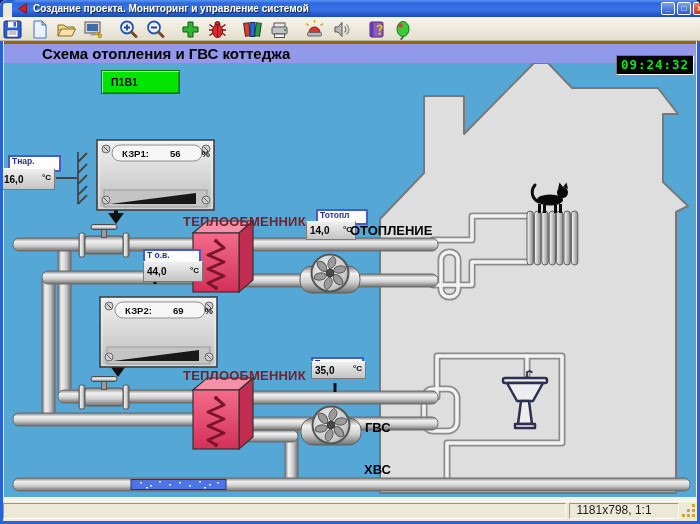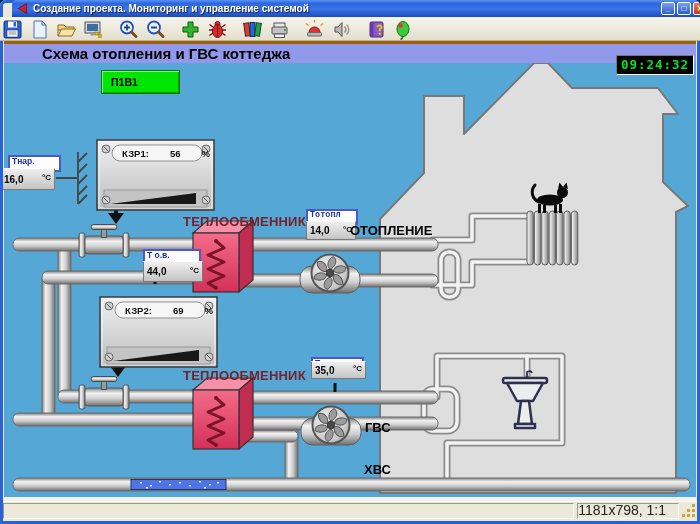--- a/index.html
+++ b/index.html
@@ -419,7 +419,7 @@
     <span class="v">44,0</span>
     <span class="u">°С</span>
   </div>
-  <div class="ovl s-label" style="left:306px;top:209px;width:46px;height:12px;font-family:Liberation Mono, monospace;">Тотопл</div>
+  <div class="ovl s-label" style="left:316px;top:209px;width:46px;height:12px;">Тотопл</div>
   <div class="ovl s-value" style="left:306px;top:221px;width:42px;height:17px;">
     <span class="v">14,0</span>
     <span class="u">°С</span>

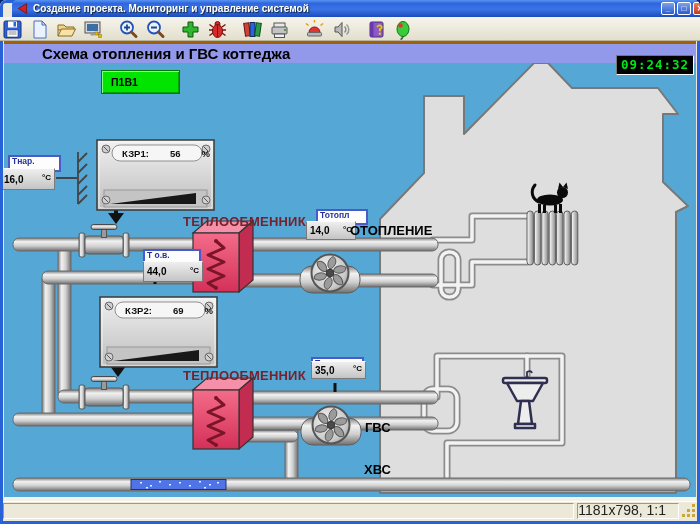--- a/index.html
+++ b/index.html
@@ -40,7 +40,7 @@
   .statusbar{position:absolute;left:0;top:501px;width:700px;height:19px;background:#ECE9D8;border-top:1px solid #FFF;display:flex;align-items:center;z-index:30;padding:0 3px;box-sizing:border-box;}
   .sfield{height:14px;border:1px solid #9A9A8A;border-right-color:#FFF;border-bottom-color:#FFF;}
   .sfield.main{flex:1;margin-right:3px;}
-  .sfield.res{width:88px;font-size:14px;color:#222;text-align:right;line-height:13px;padding-right:12px;margin-right:3px;}
+  .sfield.res{width:88px;font-size:12px;color:#222;text-align:center;line-height:13px;padding-right:20px;margin-right:3px;}
   .grip{width:15px;height:15px;}
 </style>
 </head>

